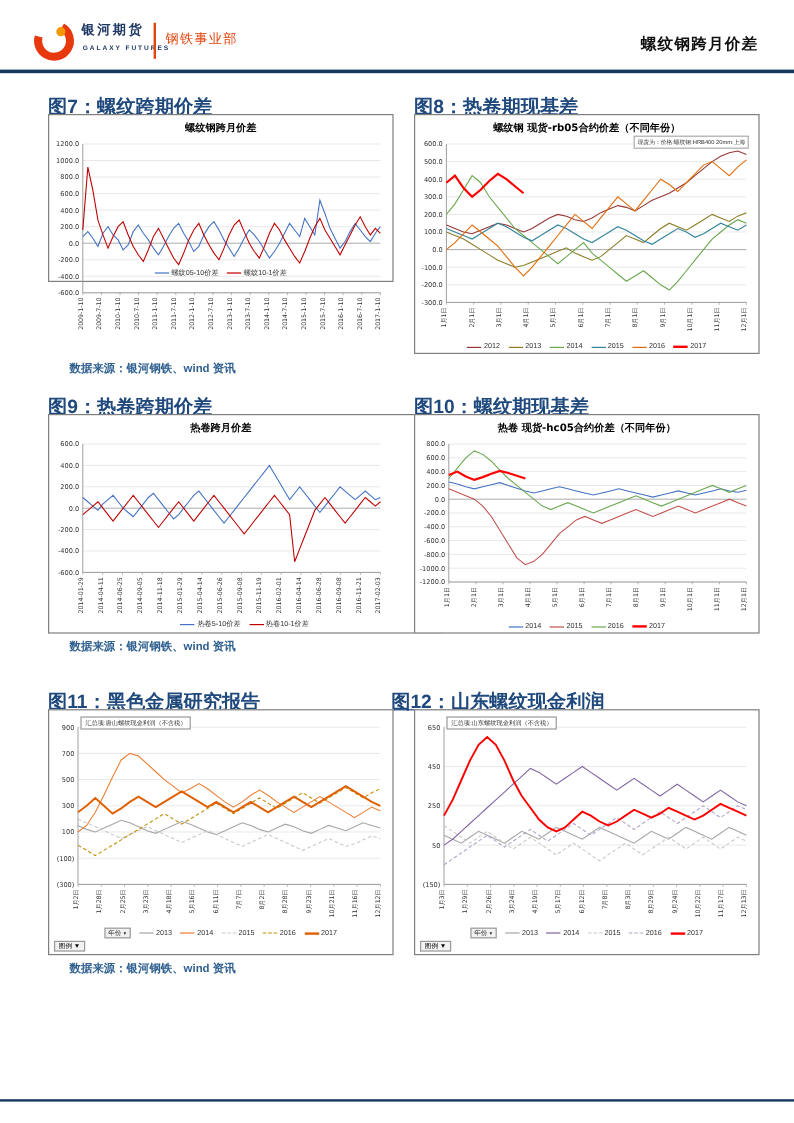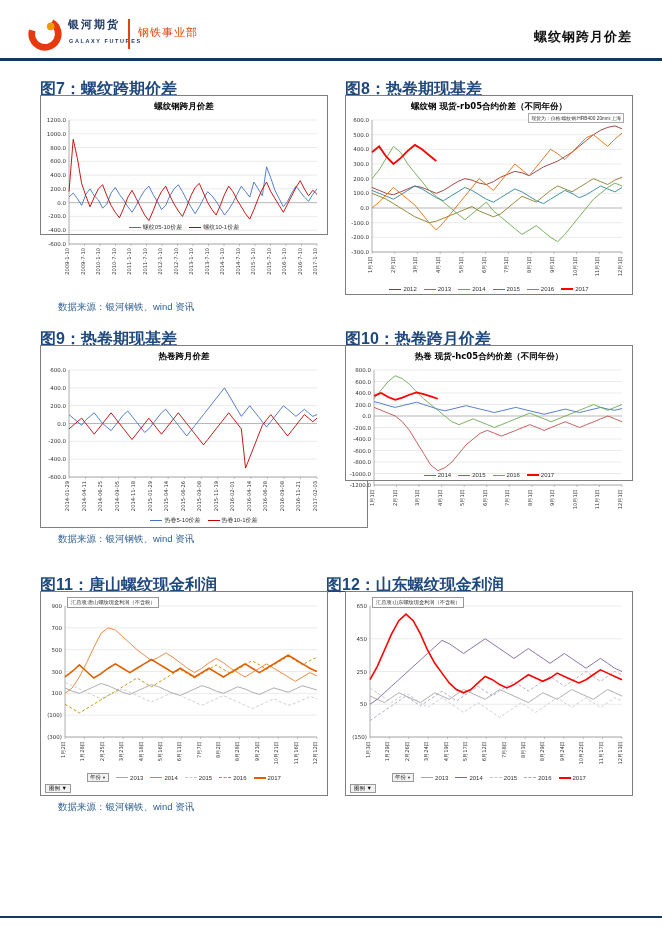--- a/index.html
+++ b/index.html
@@ -20,7 +20,7 @@
 
   
   .fig-caption{position:absolute;font-size:16px;font-weight:bold;color:#1f497d;text-decoration:underline}
-  .source-note{position:absolute;left:58px;font-size:9.5px;font-weight:400;color:#2e5f8f}
+  .source-note{position:absolute;left:58px;font-size:9.5px;font-weight:700;color:#2e5f8f}
 
   
   .chartbox{position:absolute;border:1px solid #7f7f7f;background:#fff}

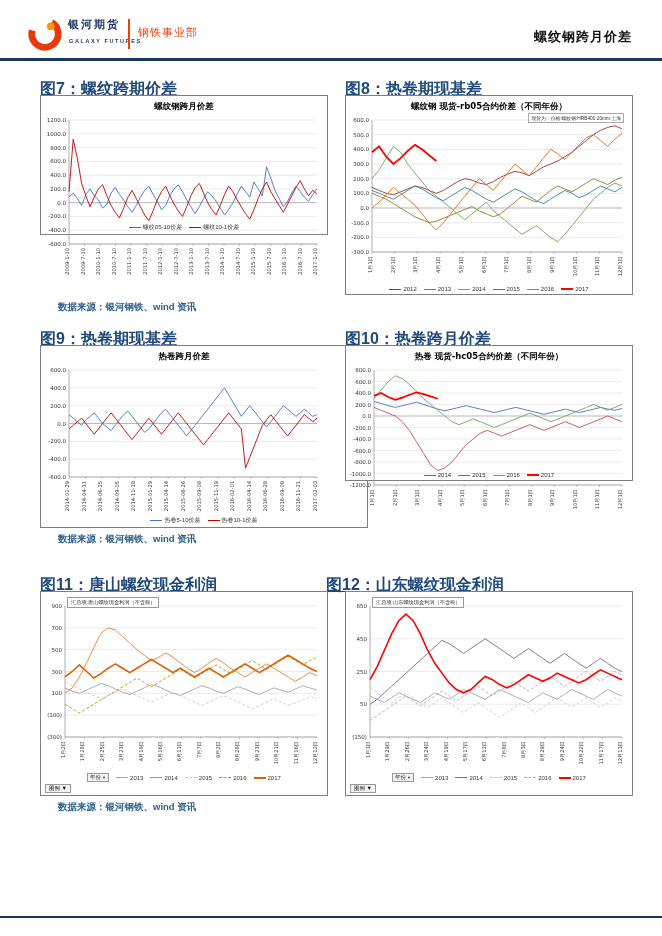--- a/index.html
+++ b/index.html
@@ -211,7 +211,7 @@
     </div>
   <div class="source-note" style="top:301px">数据来源：银河钢铁、wind 资讯</div>
 
-  <div class="fig-caption" style="left:40px;top:329px">图9：热卷期现基差</div>
+  <div class="fig-caption" style="left:40px;top:329px">图9：热卷跨期价差</div>
   <div class="fig-caption" style="left:345px;top:329px">图10：热卷跨月价差</div>
   <div class="chartbox" style="left:40px;top:345px;width:328px;height:183px">
       <svg width="286" height="181" style="font-family: &quot;DejaVu Sans&quot;, sans-serif;">

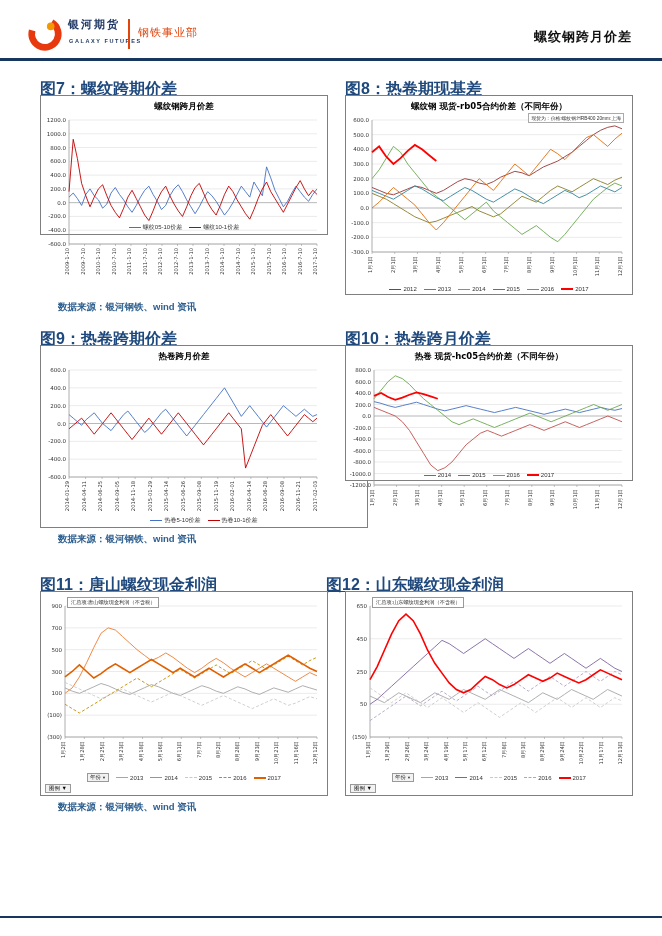--- a/index.html
+++ b/index.html
@@ -212,7 +212,7 @@
   <div class="source-note" style="top:301px">数据来源：银河钢铁、wind 资讯</div>
 
   <div class="fig-caption" style="left:40px;top:329px">图9：热卷跨期价差</div>
-  <div class="fig-caption" style="left:345px;top:329px">图10：热卷跨月价差</div>
+  <div class="fig-caption" style="left:345px;top:329px">图10：螺纹期现基差</div>
   <div class="chartbox" style="left:40px;top:345px;width:328px;height:183px">
       <svg width="286" height="181" style="font-family: &quot;DejaVu Sans&quot;, sans-serif;">
         <text x="143" y="13" text-anchor="middle" font-size="8.5" font-weight="bold" fill="#000">热卷跨月价差</text>

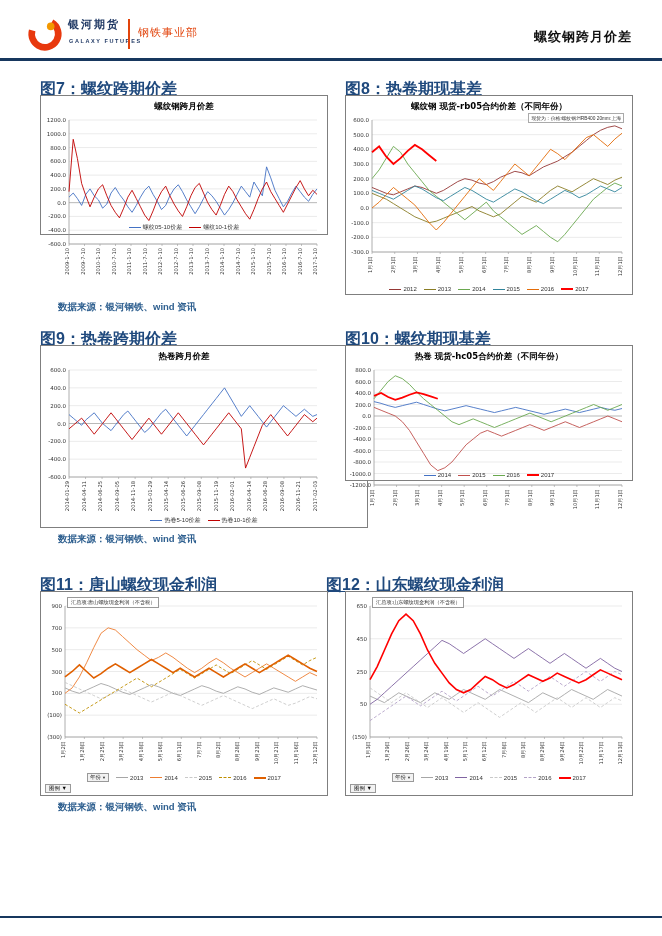--- a/index.html
+++ b/index.html
@@ -278,7 +278,7 @@
         </span>
       </div>
     </div>
-  <div class="chartbox" style="left:345px;top:345px;width:288px;height:136px">
+  <div class="chartbox" style="left:345px;top:345px;width:288px;height:183px">
       <svg width="286" height="181" style="font-family: &quot;DejaVu Sans&quot;, sans-serif;">
         <text x="143" y="13" text-anchor="middle" font-size="8.5" font-weight="bold" fill="#000">热卷 现货-hc05合约价差（不同年份）</text>
         <line x1="28" y1="24" x2="276" y2="24" stroke="#e3e3e3" stroke-width="0.7"></line>

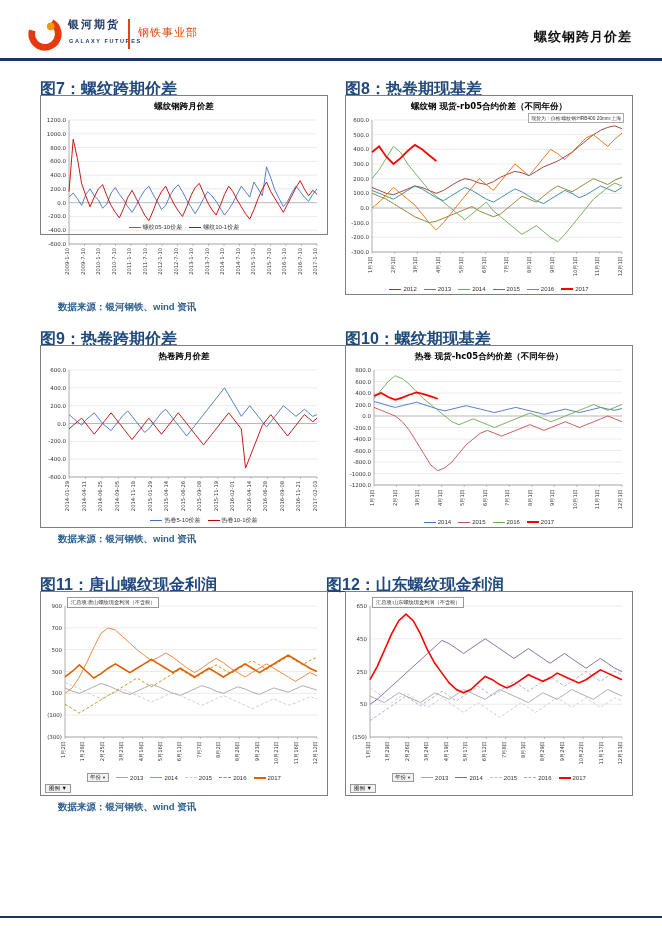--- a/index.html
+++ b/index.html
@@ -355,7 +355,7 @@
     </div>
   <div class="source-note" style="top:533px">数据来源：银河钢铁、wind 资讯</div>
 
-  <div class="fig-caption" style="left:40px;top:575px">图11：唐山螺纹现金利润</div>
+  <div class="fig-caption" style="left:40px;top:575px">图11：黑色金属研究报告</div>
   <div class="fig-caption" style="left:326px;top:575px">图12：山东螺纹现金利润</div>
   <div class="chartbox excel" style="left:40px;top:591px;width:288px;height:205px">
       <svg width="286" height="203" style="font-family: &quot;DejaVu Sans&quot;, sans-serif;">

